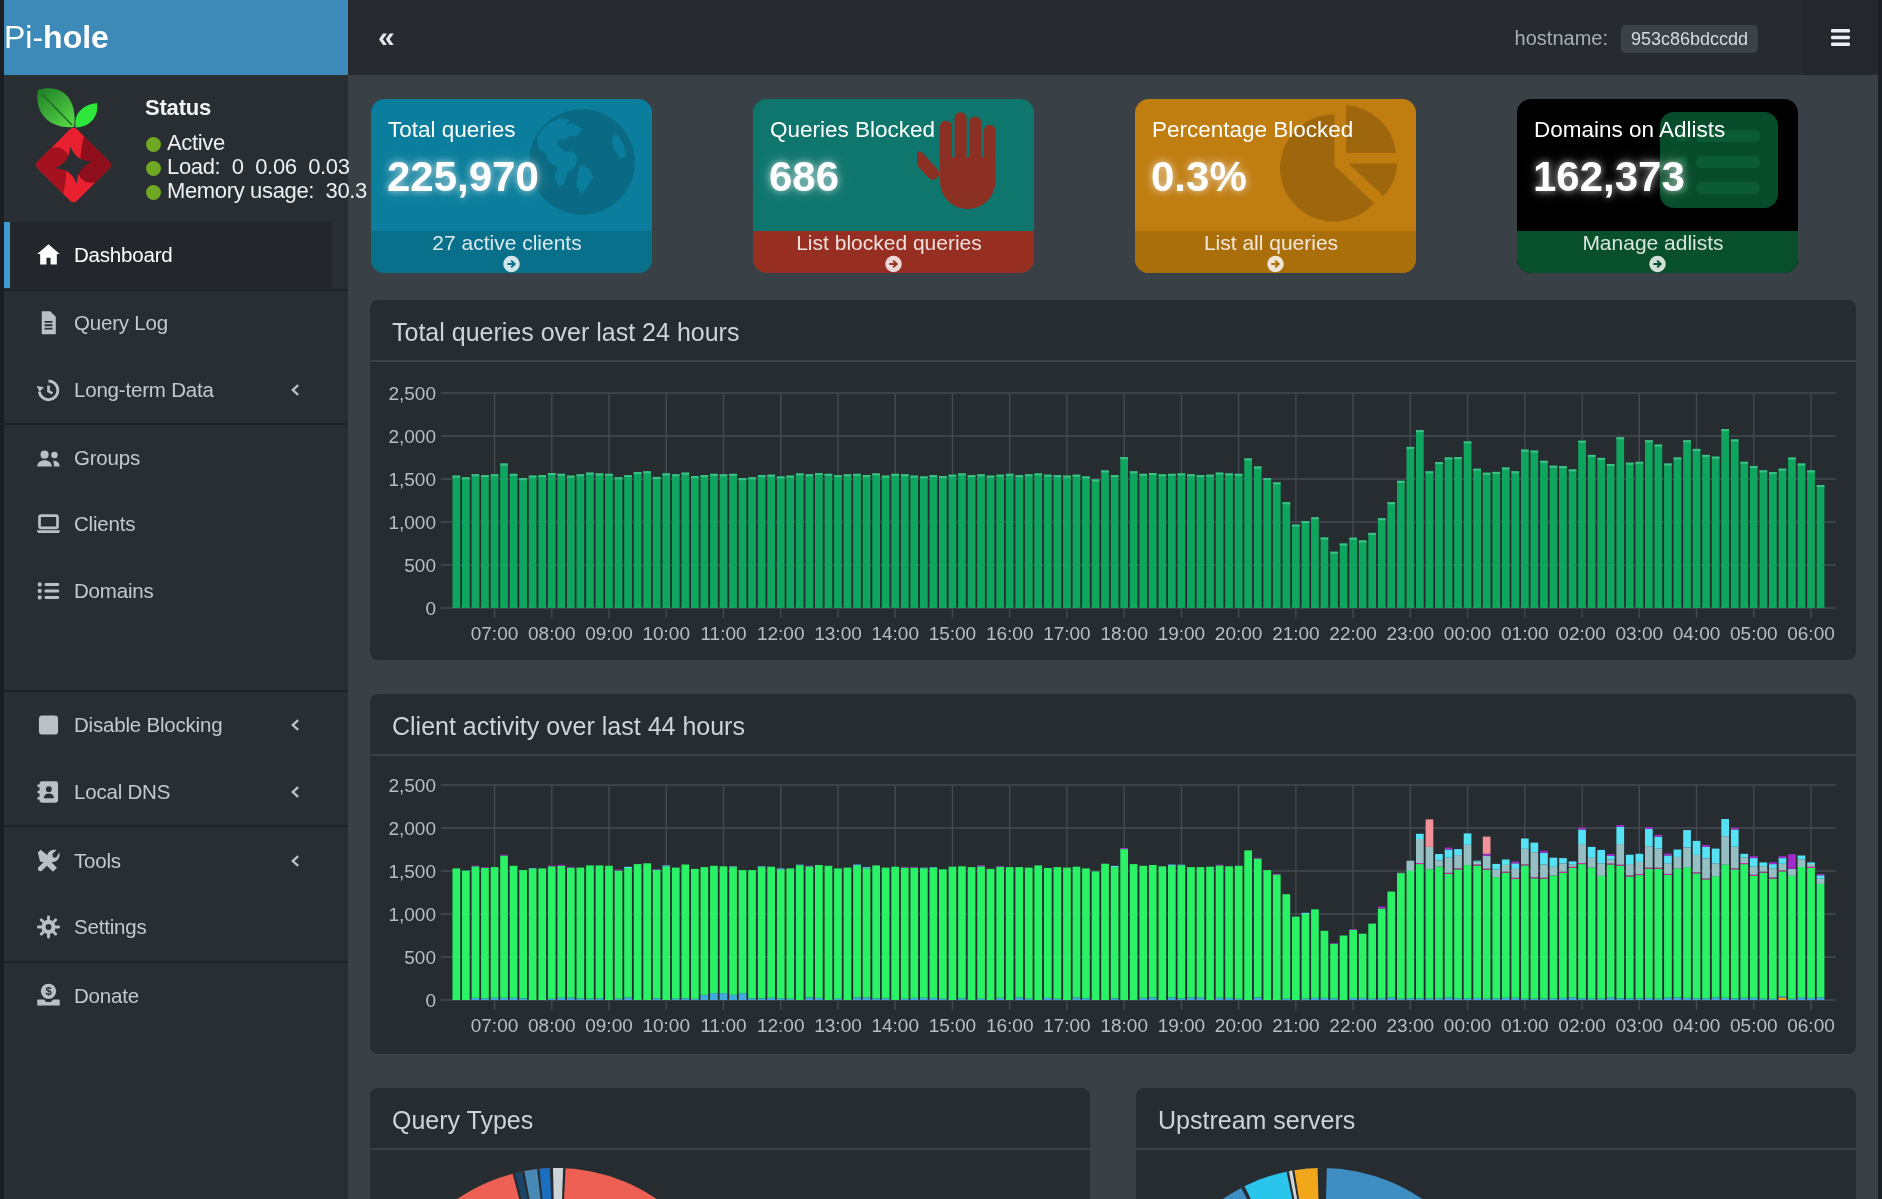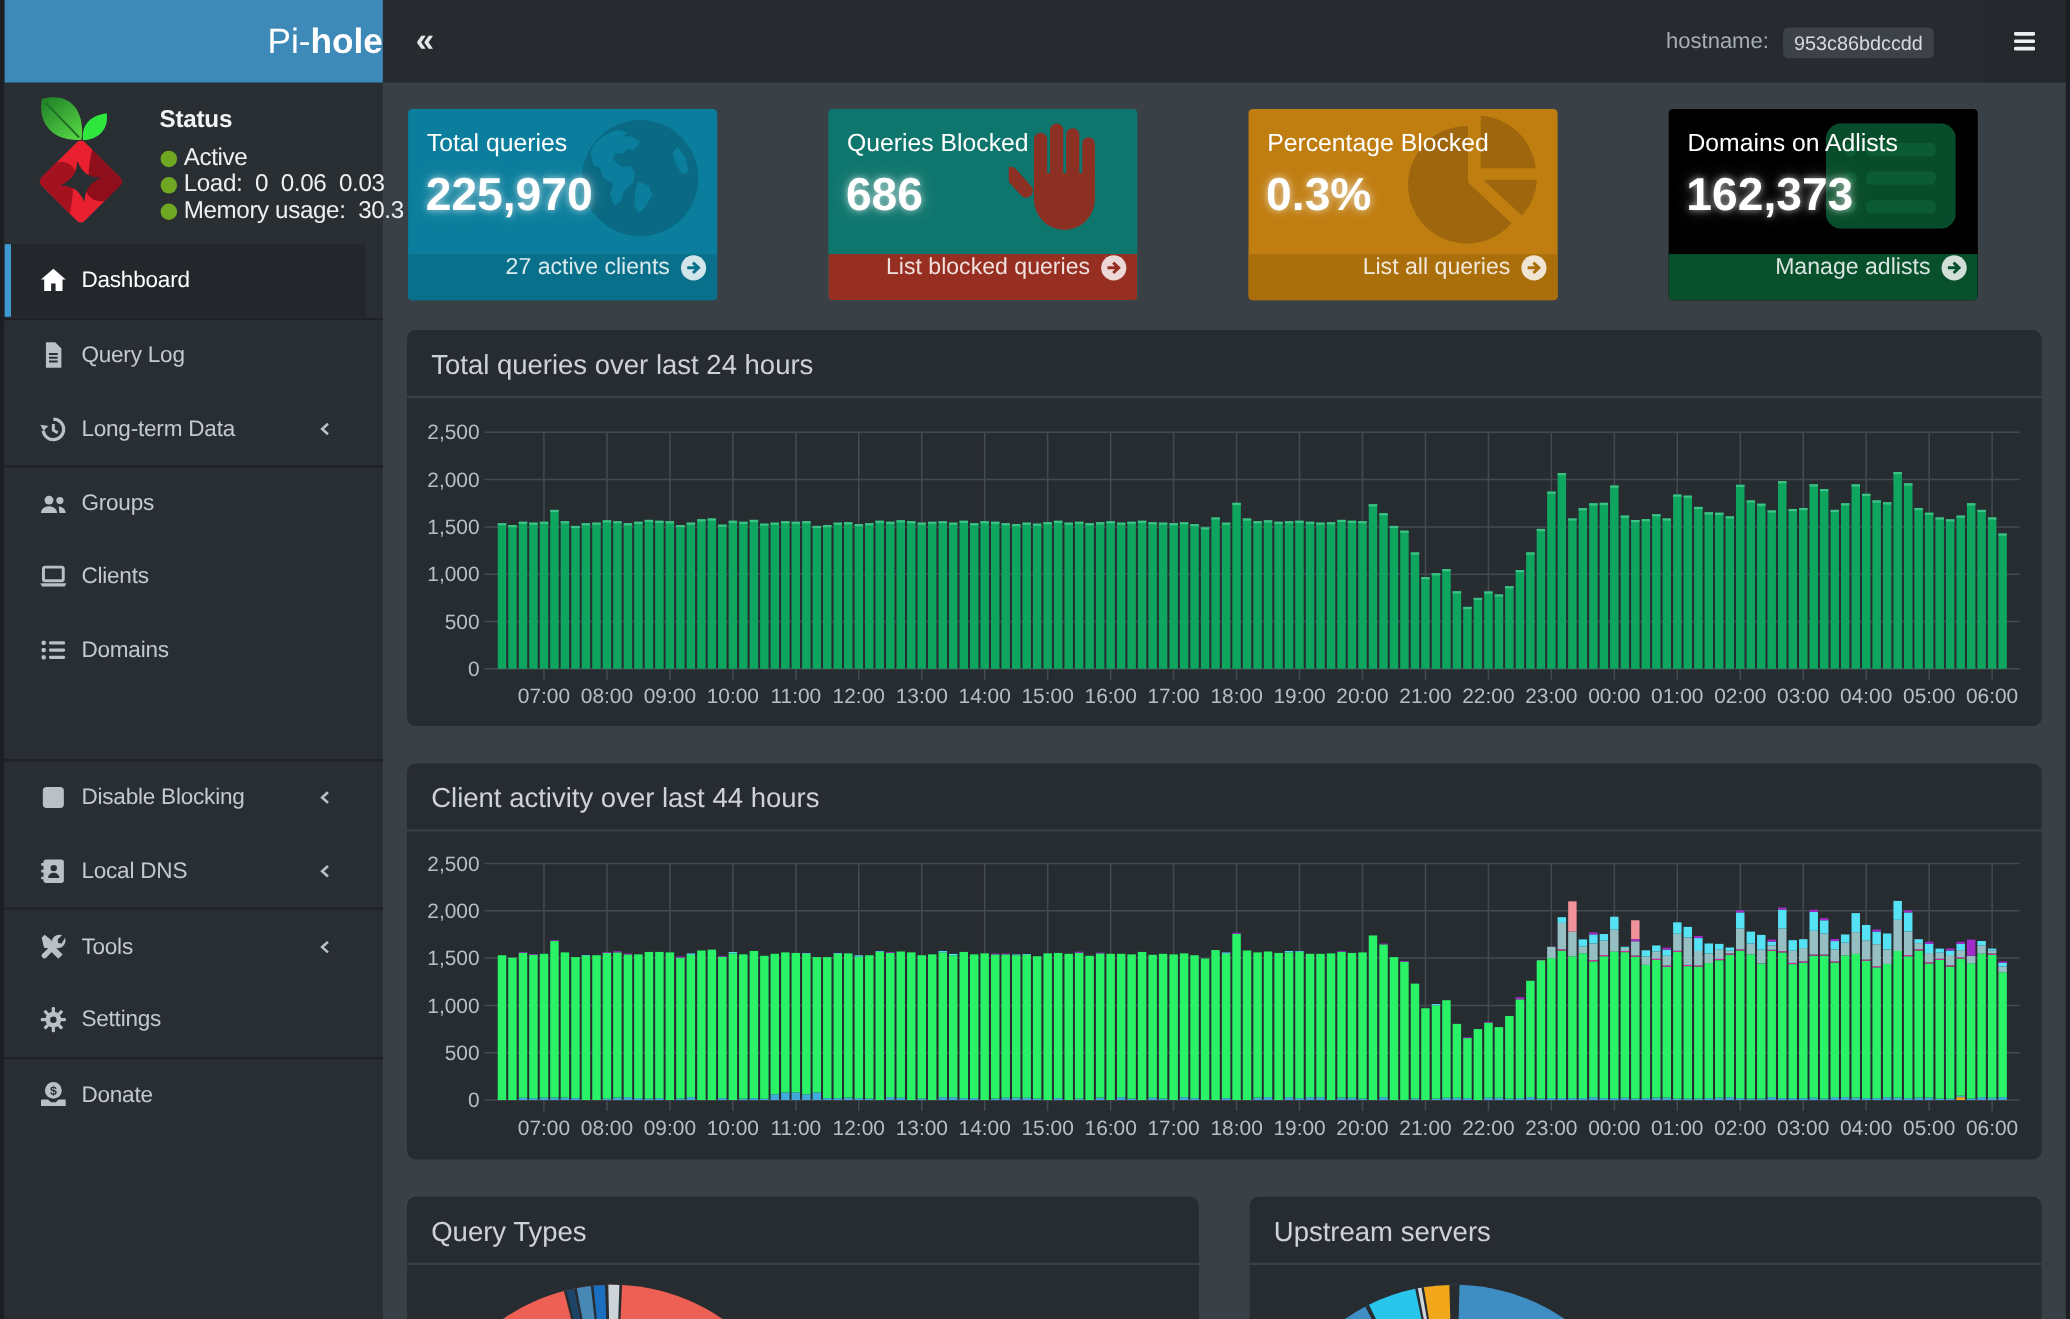--- a/index.html
+++ b/index.html
@@ -9,7 +9,7 @@
 #lstrip { position:absolute; left:0; top:0; width:4px; height:1199px; background:#1b1e22; z-index:50; }
 #rstrip { position:absolute; left:1878px; top:0; width:4px; height:1199px; background:#1b1e22; z-index:50; }
 #logo { position:absolute; left:4px; top:0; width:344px; height:75px; background:#3d89b7;
-  color:#fff; font-size:32px; text-align:right; line-height:75px; }
+  color:#fff; font-size:32px; text-align:left; line-height:75px; }
 #navbar { position:absolute; left:348px; top:0; width:1530px; height:75px; background:#272b2f; }
 #burger { position:absolute; left:1803px; top:0; width:75px; height:75px; background:#24282c; }
 .mi { position:absolute; left:0; width:328px; height:66px; color:#c3c9ce; font-size:20.5px; letter-spacing:-0.2px; }

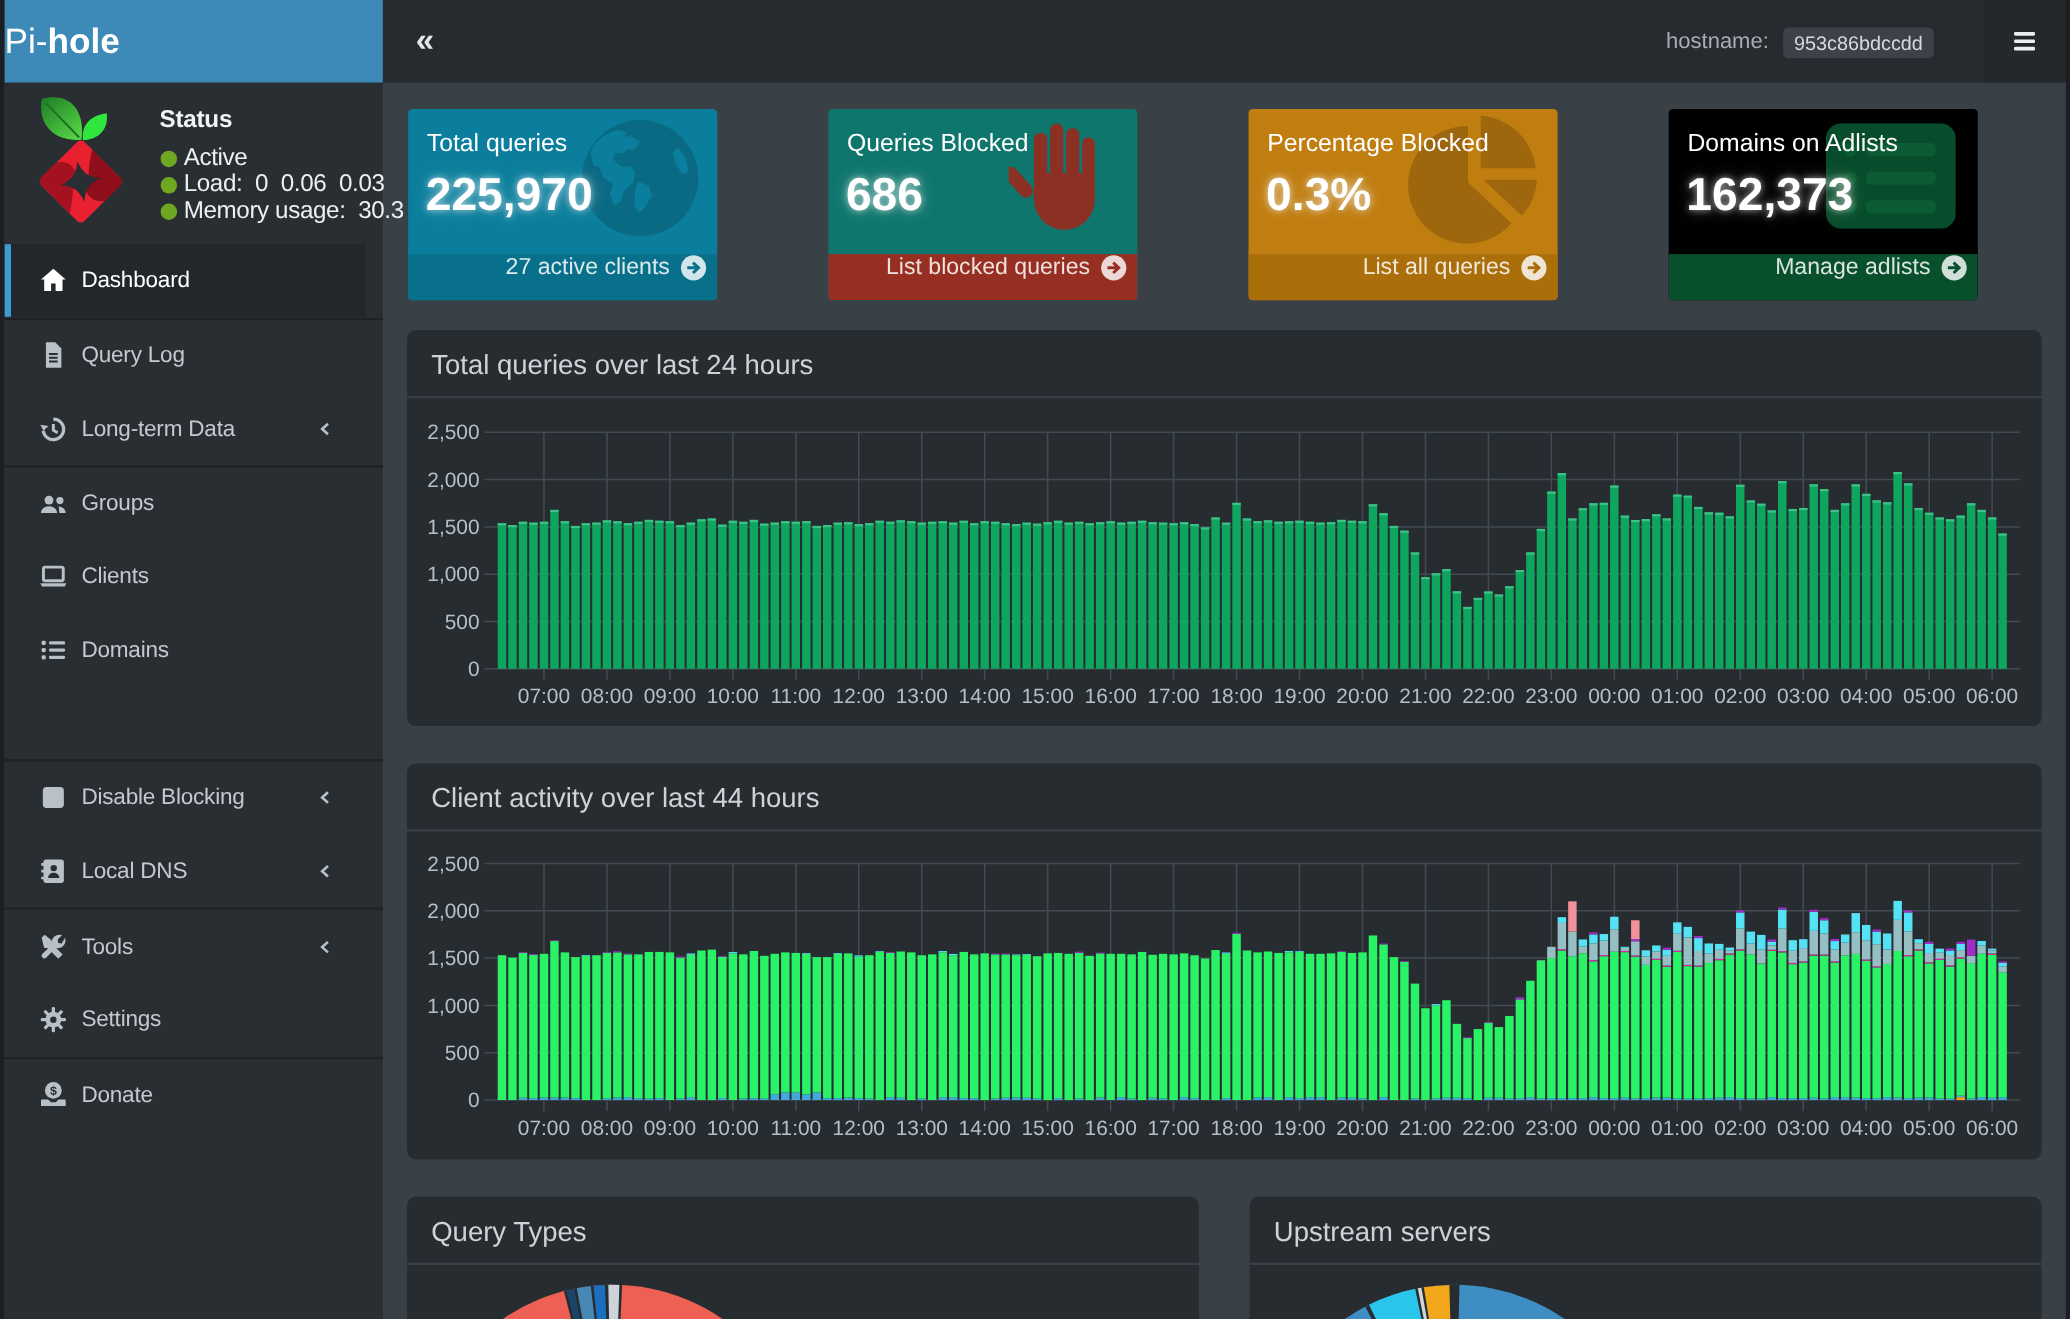--- a/index.html
+++ b/index.html
@@ -20,7 +20,7 @@
 .mic { position:absolute; left:31px; top:50%; transform:translateY(-50%); width:27px; height:27px; }
 .chev { position:absolute; right:28px; top:50%; transform:translateY(-50%); width:17px; height:17px; }
 .mdiv { position:absolute; left:0; width:344px; height:2px; background:#1e2125; }
-.card { position:absolute; top:99px; width:281px; height:174px; border-radius:4px; overflow:hidden; color:#fff; }
+.card { position:absolute; top:99px; width:281px; height:174px; border-radius:14px; overflow:hidden; color:#fff; }
 .ctitle { position:absolute; left:17px; top:18px; font-size:22.5px; }
 .cnum { position:absolute; left:16px; top:54px; font-size:42px; font-weight:bold;
   text-shadow:0 0 7px rgba(255,255,255,0.62), 0 0 15px rgba(255,255,255,0.28); }

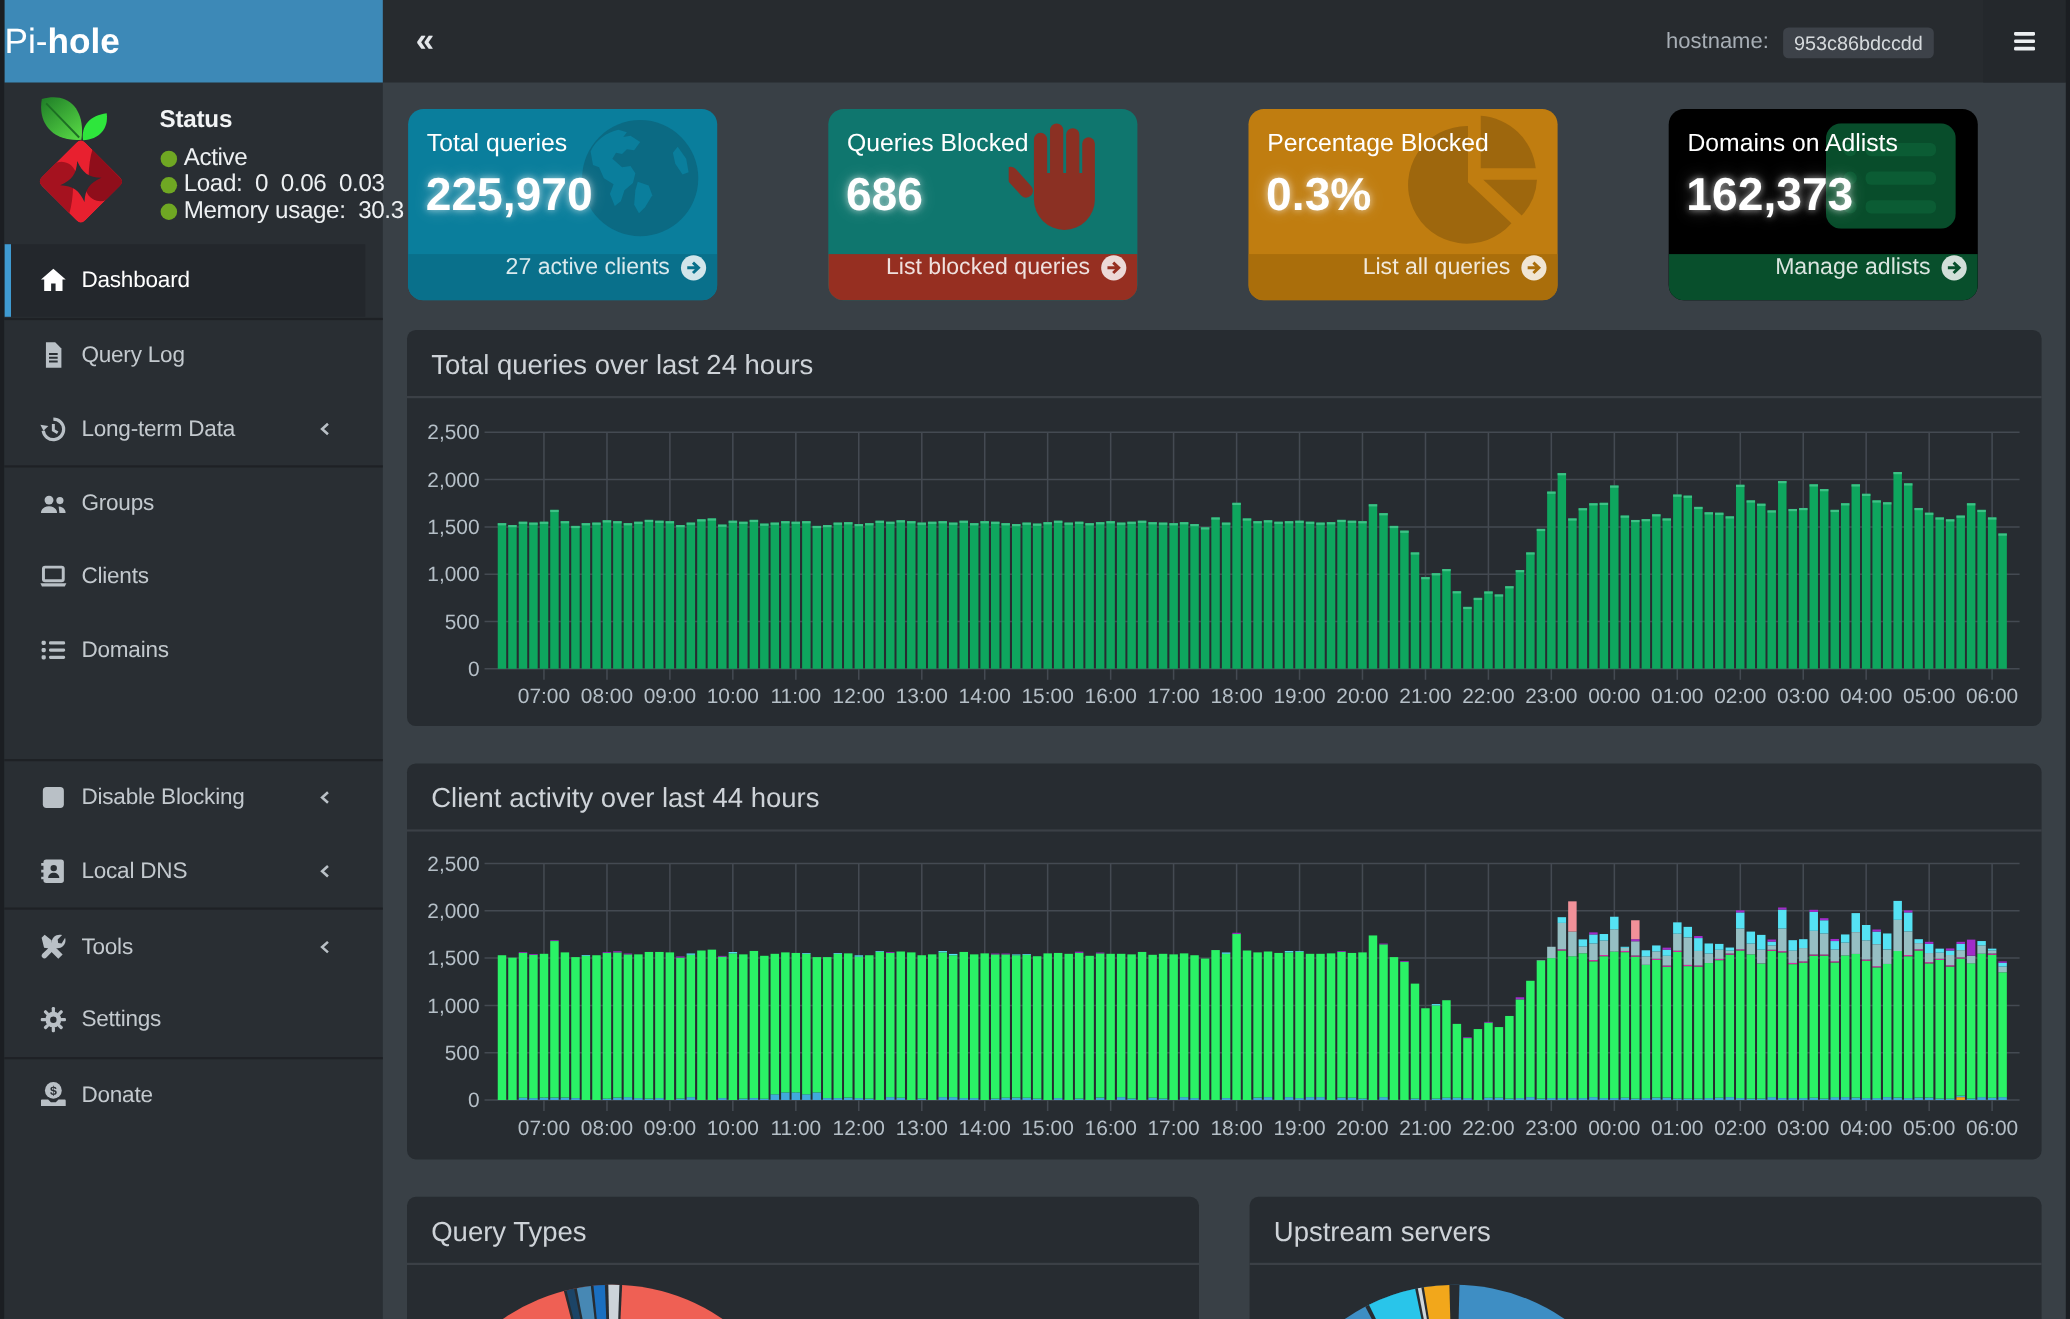--- a/index.html
+++ b/index.html
@@ -24,8 +24,8 @@
 .ctitle { position:absolute; left:17px; top:18px; font-size:22.5px; }
 .cnum { position:absolute; left:16px; top:54px; font-size:42px; font-weight:bold;
   text-shadow:0 0 7px rgba(255,255,255,0.62), 0 0 15px rgba(255,255,255,0.28); }
-.cfoot { position:absolute; left:0; bottom:0; width:100%; height:42px; display:flex; 
-  justify-content:flex-end; padding-right:9px; font-size:21px; color:rgba(255,255,255,0.85); }
+.cfoot { position:absolute; left:0; bottom:0; width:100%; height:42px; display:flex; align-items:center;
+  justify-content:flex-end; padding-right:9px; font-size:21px; color:rgba(255,255,255,0.85);flex-direction:column; }
 .box { position:absolute; background:#272c31; border-radius:8px; }
 .boxtitle { position:absolute; left:22px; top:18px; font-size:25px; color:#ced3d8; }
 .boxsep { position:absolute; left:0; top:60px; width:100%; height:1.5px; background:#3b4046; }

